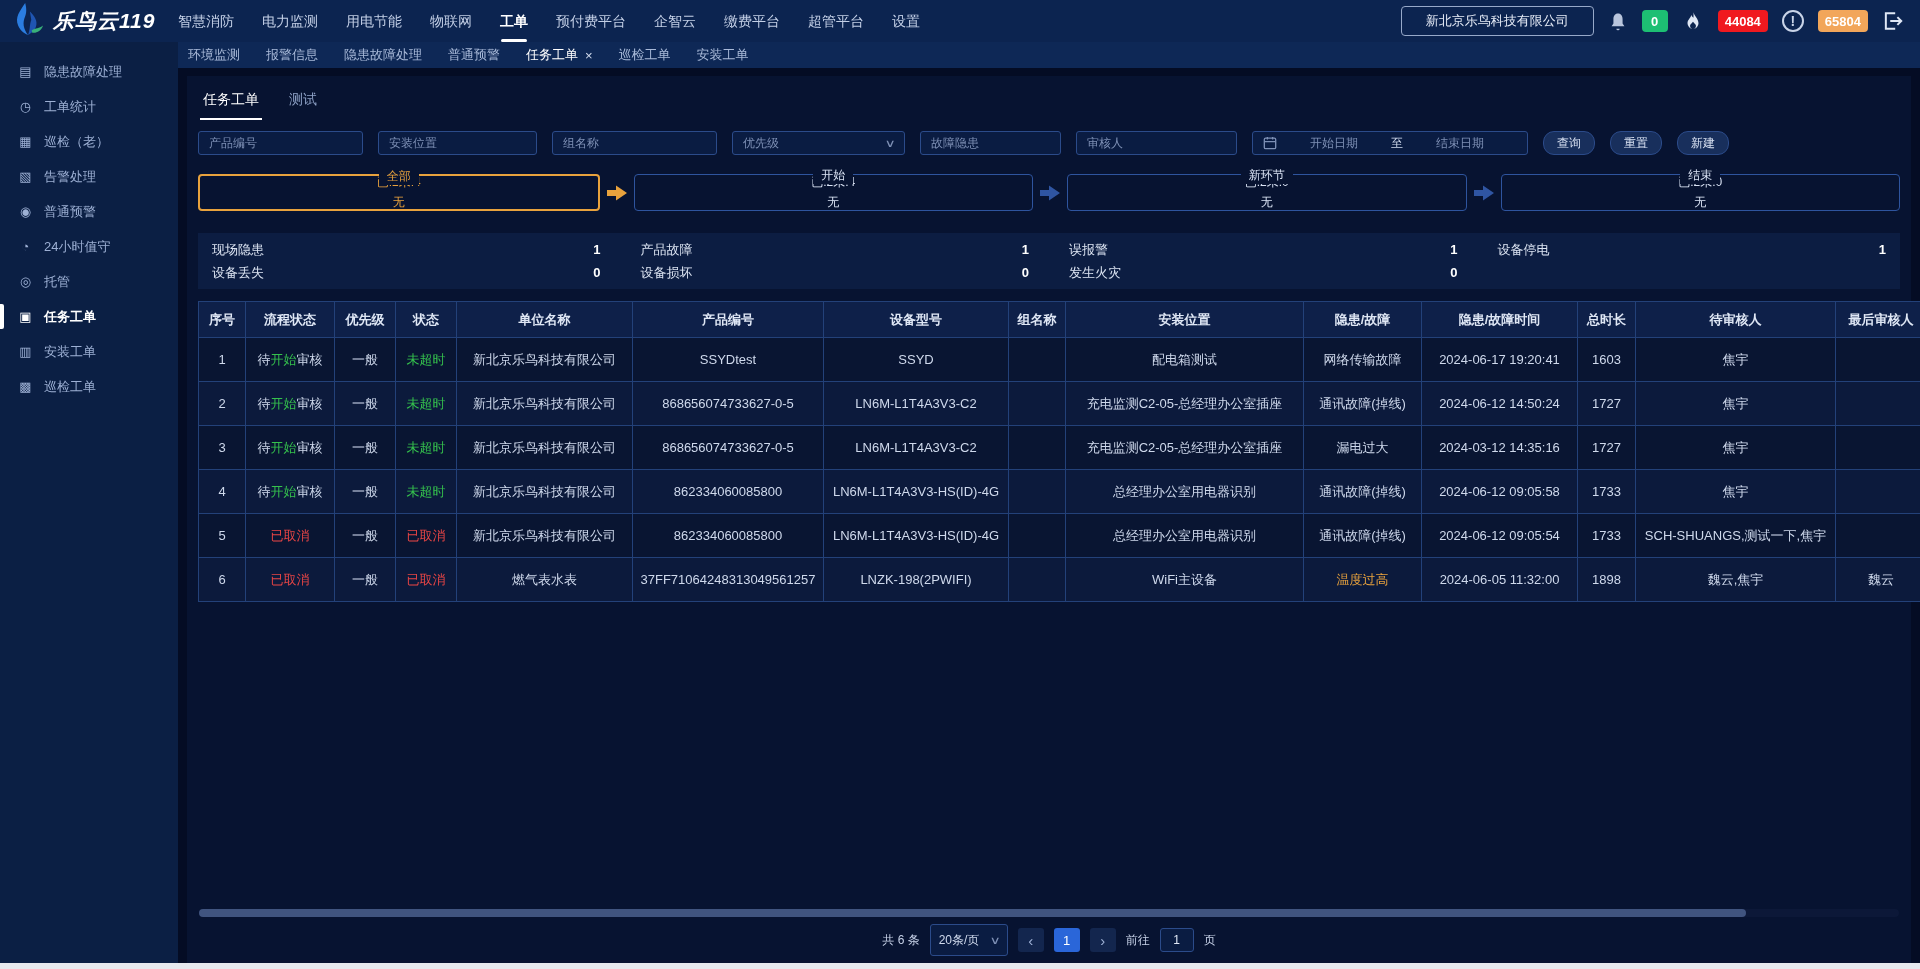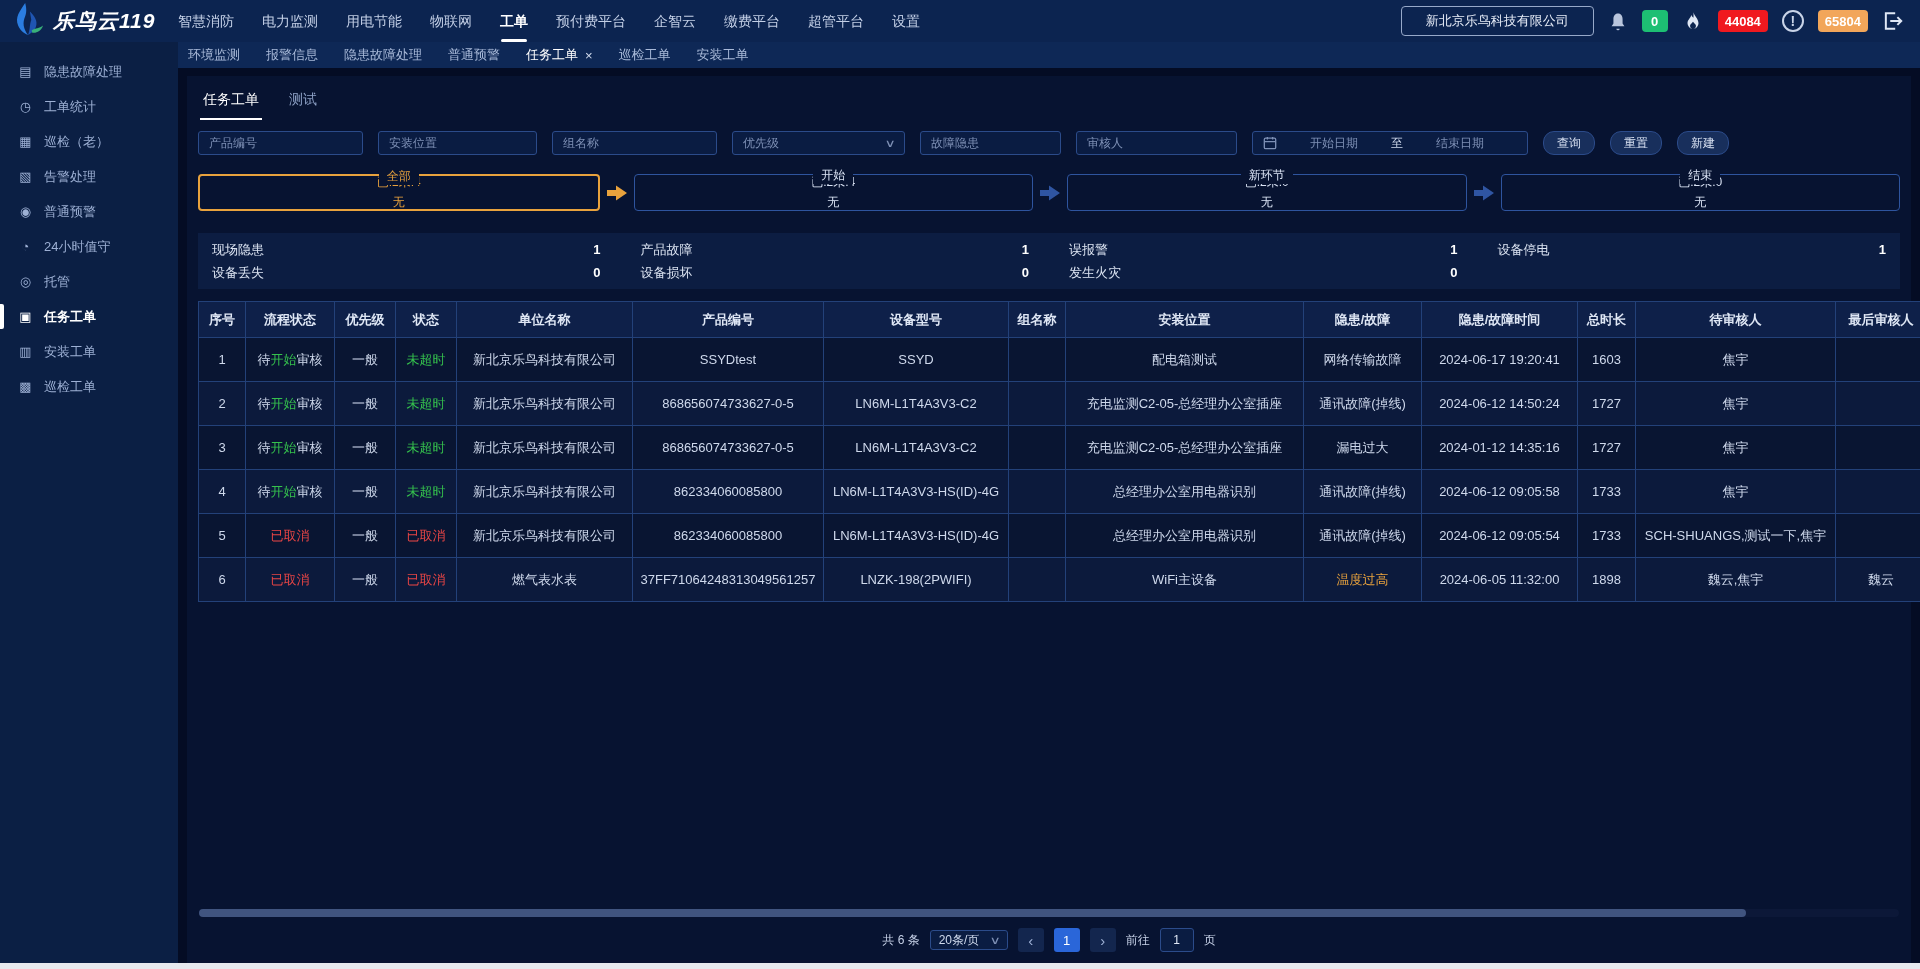--- a/index.html
+++ b/index.html
@@ -428,7 +428,7 @@
                     <td></td>
                     <td>充电监测C2-05-总经理办公室插座</td>
                     <td>漏电过大</td>
-                    <td>2024-01-12 14:35:16</td>
+                    <td>2024-03-12 14:35:16</td>
                     <td>1727</td>
                     <td>焦宇</td>
                     <td></td>

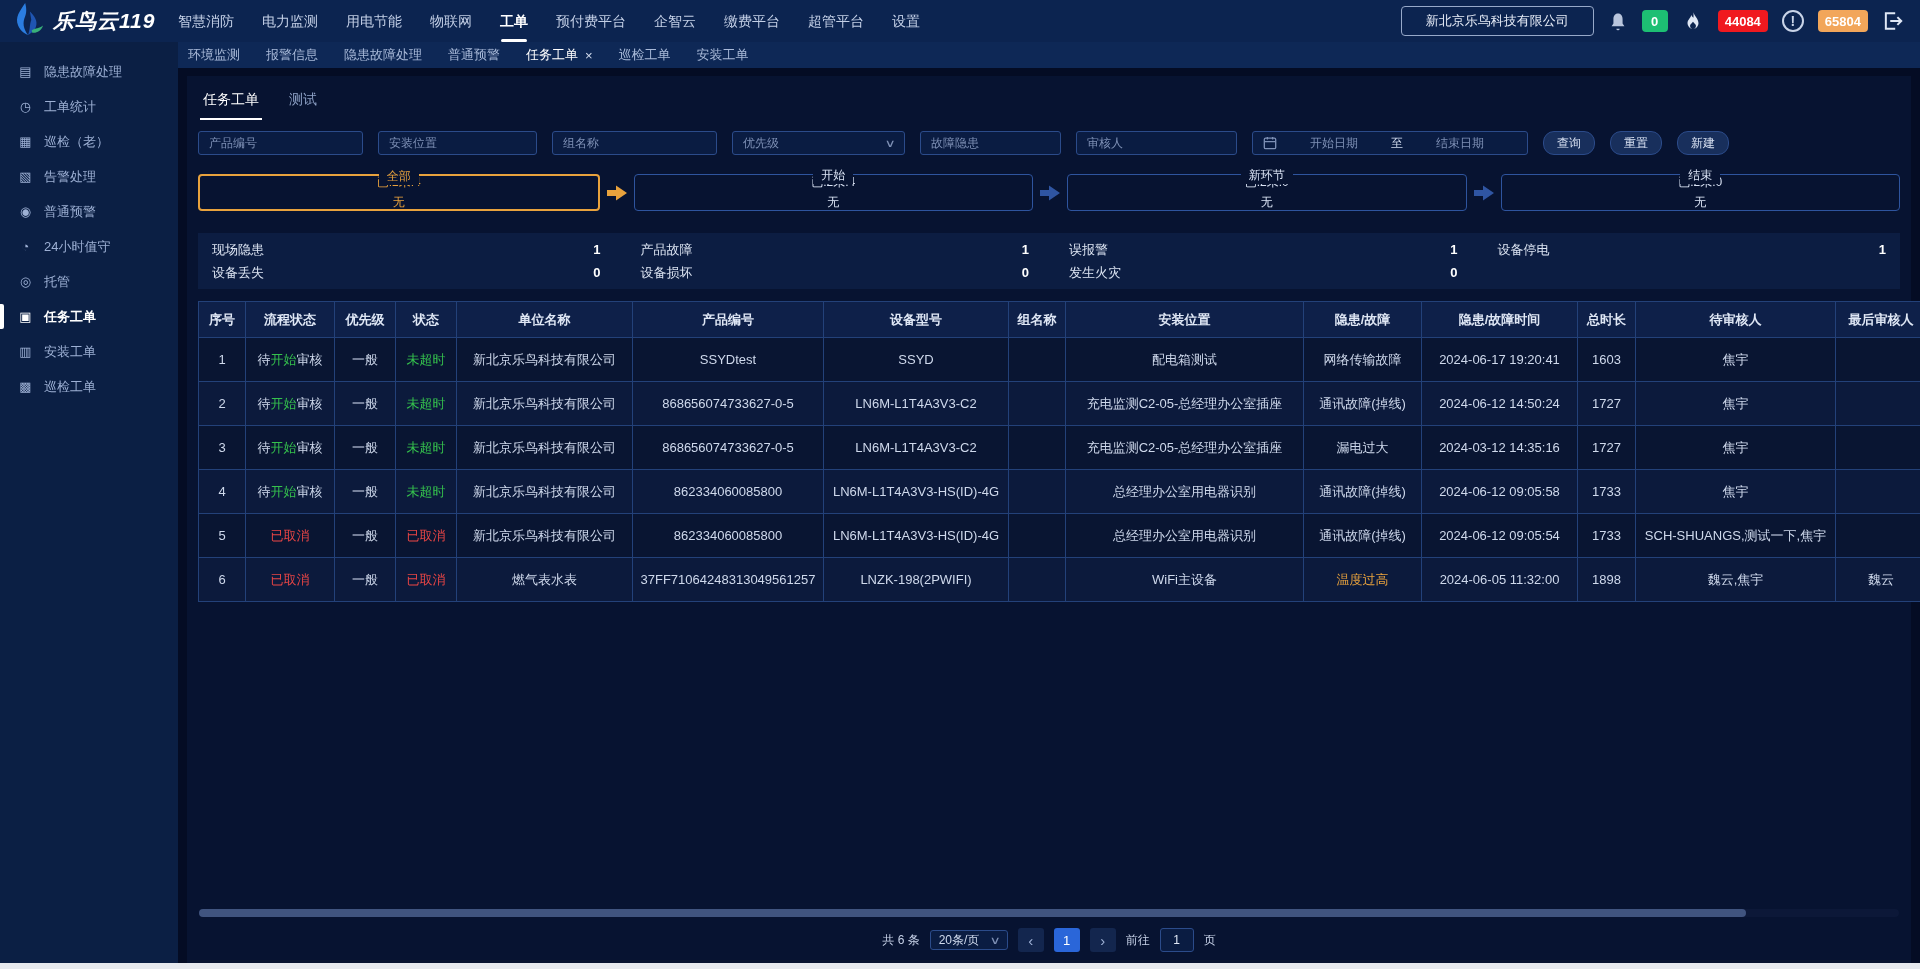--- a/index.html
+++ b/index.html
@@ -92,7 +92,7 @@
 
   
   .pagination{flex:0 0 46px;display:flex;align-items:center;justify-content:center;gap:10px;color:#c7d2e8;font-size:12px;}
-  .pg-select{width:78px;height:20px;border:1px solid #2b4b8a;border-radius:3px;background:#0a1c42;display:flex;align-items:center;justify-content:space-between;padding:0 8px;cursor:pointer;color:#cfd9ec;}
+  .pg-select{width:78px;height:32px;border:1px solid #2b4b8a;border-radius:3px;background:#0a1c42;display:flex;align-items:center;justify-content:space-between;padding:0 8px;cursor:pointer;color:#cfd9ec;}
   .pg-btn{width:26px;height:24px;background:#13264e;border-radius:3px;display:flex;align-items:center;justify-content:center;color:#9fb2d6;font-size:15px;cursor:pointer;}
   .pg-page{width:26px;height:24px;background:#2a66d9;border-radius:3px;color:#fff;display:flex;align-items:center;justify-content:center;font-size:13px;cursor:pointer;}
   .pg-input{width:34px;height:24px;border:1px solid #2b4b8a;border-radius:3px;background:#0a1c42;color:#dfe7f5;text-align:center;font-size:12px;outline:none;font-family:inherit;}

